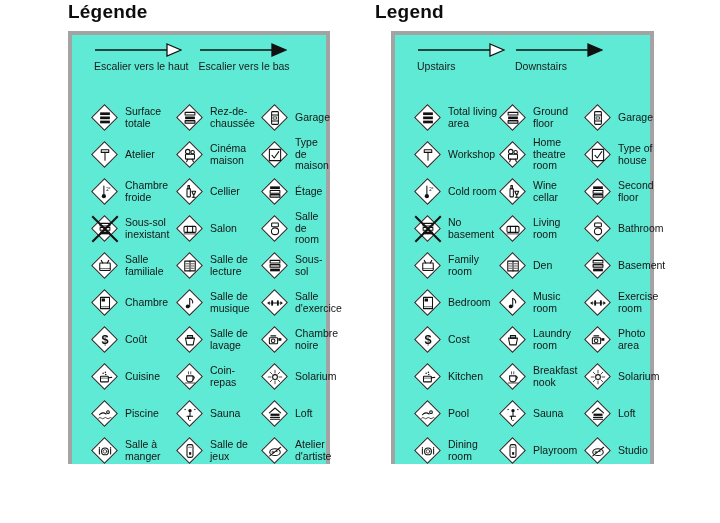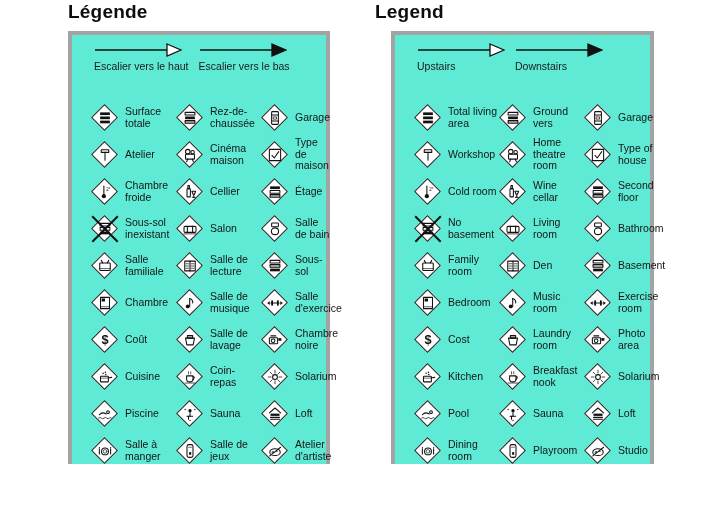--- a/index.html
+++ b/index.html
@@ -540,7 +540,7 @@
               </svg>
             </span>
           </span>
-          <span class="cell-label">Ground vers</span>
+          <span class="cell-label">Ground floor</span>
         </div>
         <div class="cell">
           <span class="dwrap">

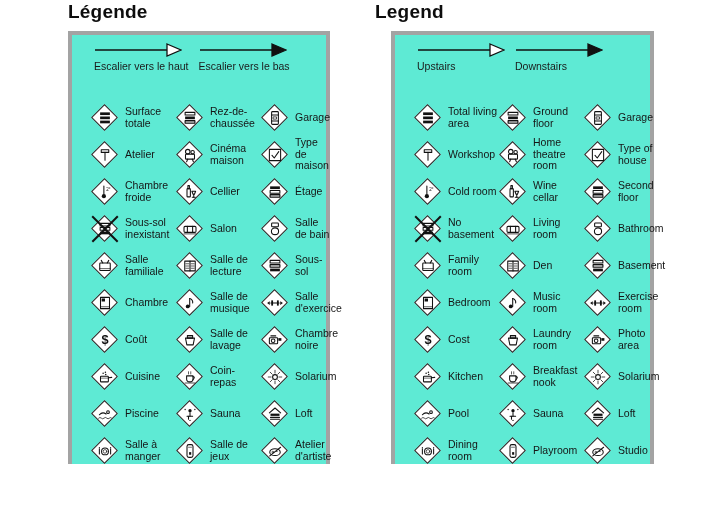--- a/index.html
+++ b/index.html
@@ -224,7 +224,7 @@
               </svg>
             </span>
           </span>
-          <span class="cell-label">Salle de bain</span>
+          <span class="cell-label">Salle de room</span>
         </div>
         <div class="cell">
           <span class="dwrap">

